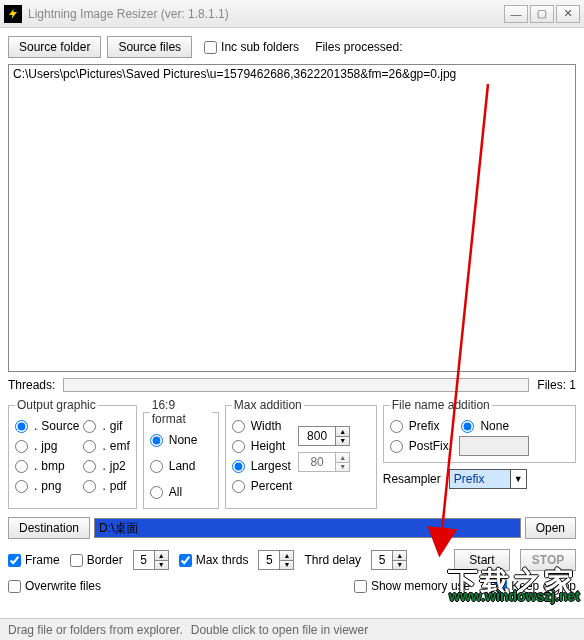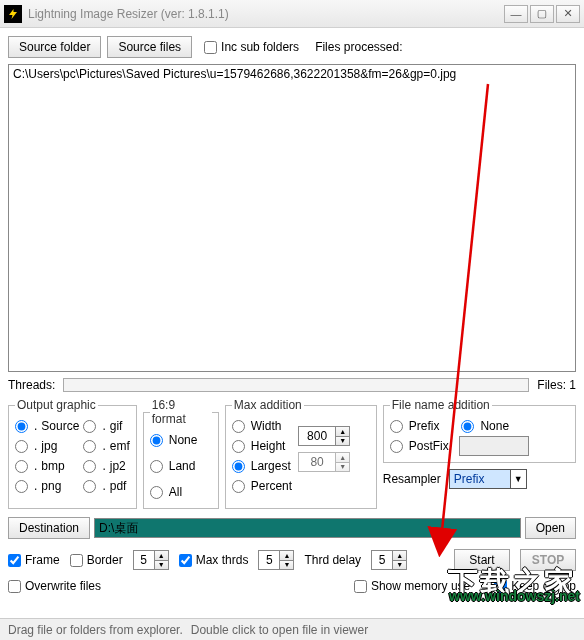--- a/index.html
+++ b/index.html
@@ -27,7 +27,7 @@
 .spinner .arrows { width: 14px; display: flex; flex-direction: column; }
 .spinner .arrows span { flex:1; display:flex; align-items:center; justify-content:center; font-size:7px; border-left:1px solid #888; background:linear-gradient(#fafafa,#e5e5e5); cursor:pointer; }
 .spinner .arrows span + span { border-top:1px solid #888; }
-.txt { border:1px solid #888; height:20px; padding:0 4px; background:#0f766e; }
+.txt { border:1px solid #888; height:20px; padding:0 4px; background:#1d4ed8; }
 .destrow { display:flex; align-items:center; gap:4px; margin-top:8px; }
 .destrow .txt { flex:1; }
 .optsrow { display:flex; align-items:center; gap:10px; margin-top:10px; }

